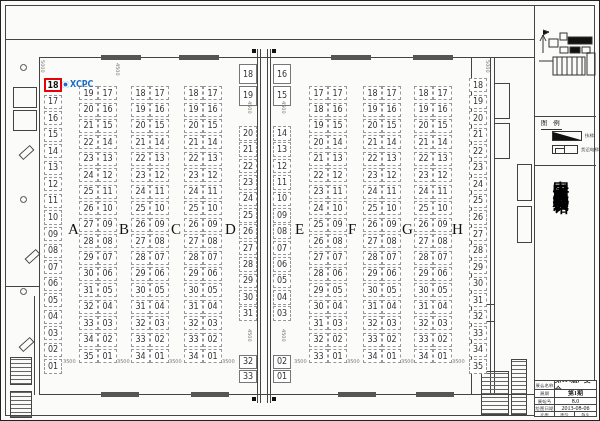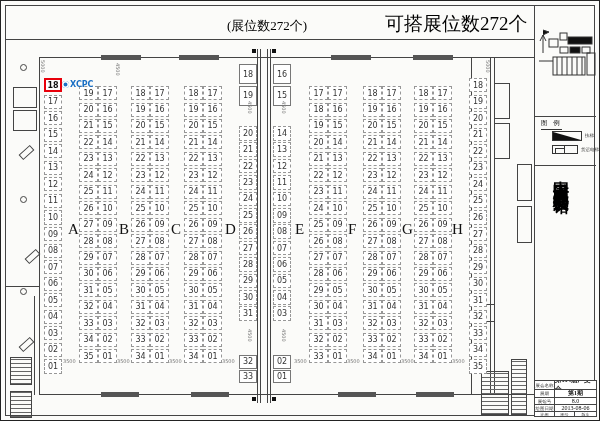--- a/index.html
+++ b/index.html
@@ -53,7 +53,6 @@
   <div class="frame"></div>
 
   <div class="ln" style="left:5px;top:38px;width:528px;height:1px;"></div>
-  <div class="hdr-sub">(展位数272个)</div>
   <div class="hdr-right">可搭展位数272个</div>
 
   <div class="ln" style="left:38px;top:56px;width:495px;height:1px;"></div>

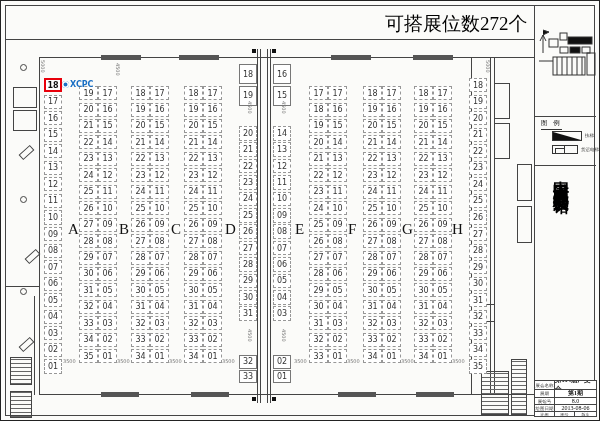--- a/index.html
+++ b/index.html
@@ -53,7 +53,6 @@
   <div class="frame"></div>
 
   <div class="ln" style="left:5px;top:38px;width:528px;height:1px;"></div>
-  <div class="hdr-right">可搭展位数272个</div>
 
   <div class="ln" style="left:38px;top:56px;width:495px;height:1px;"></div>
   <div class="ln" style="left:38px;top:393px;width:495px;height:1px;"></div>

